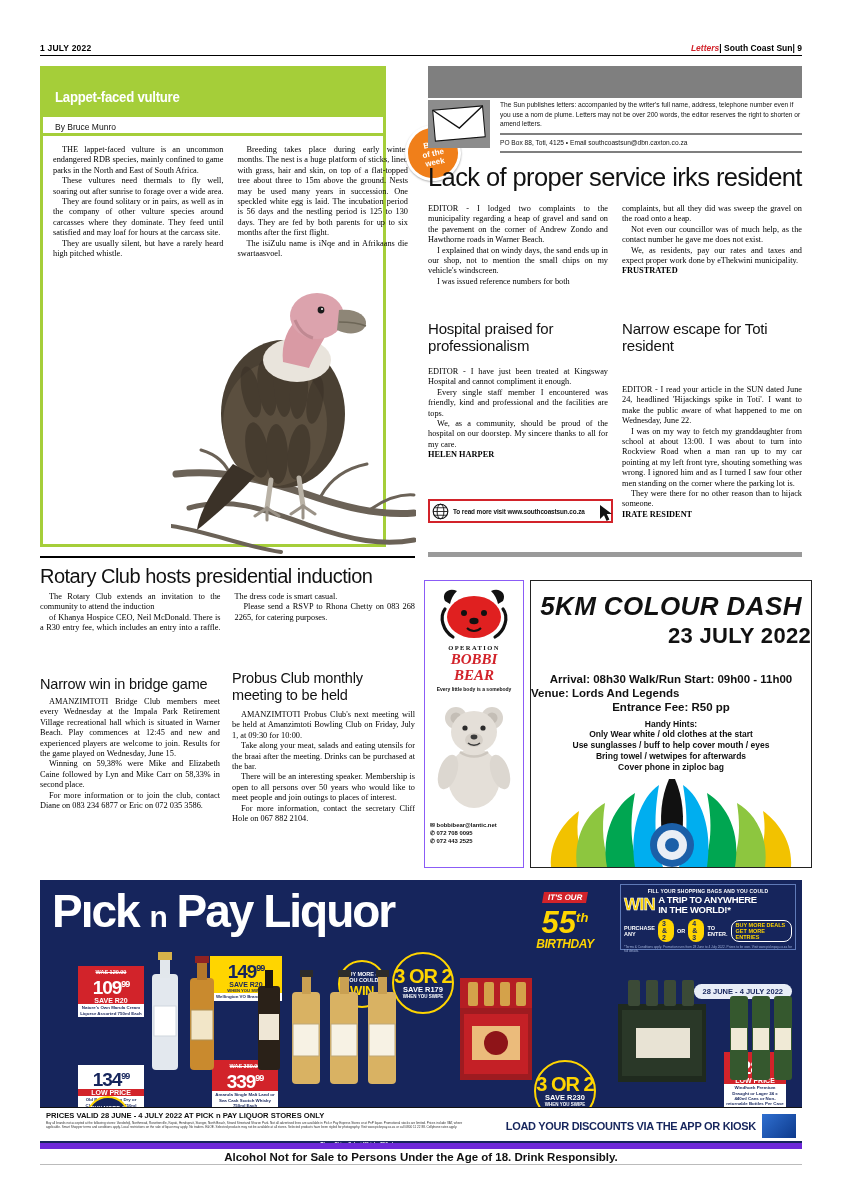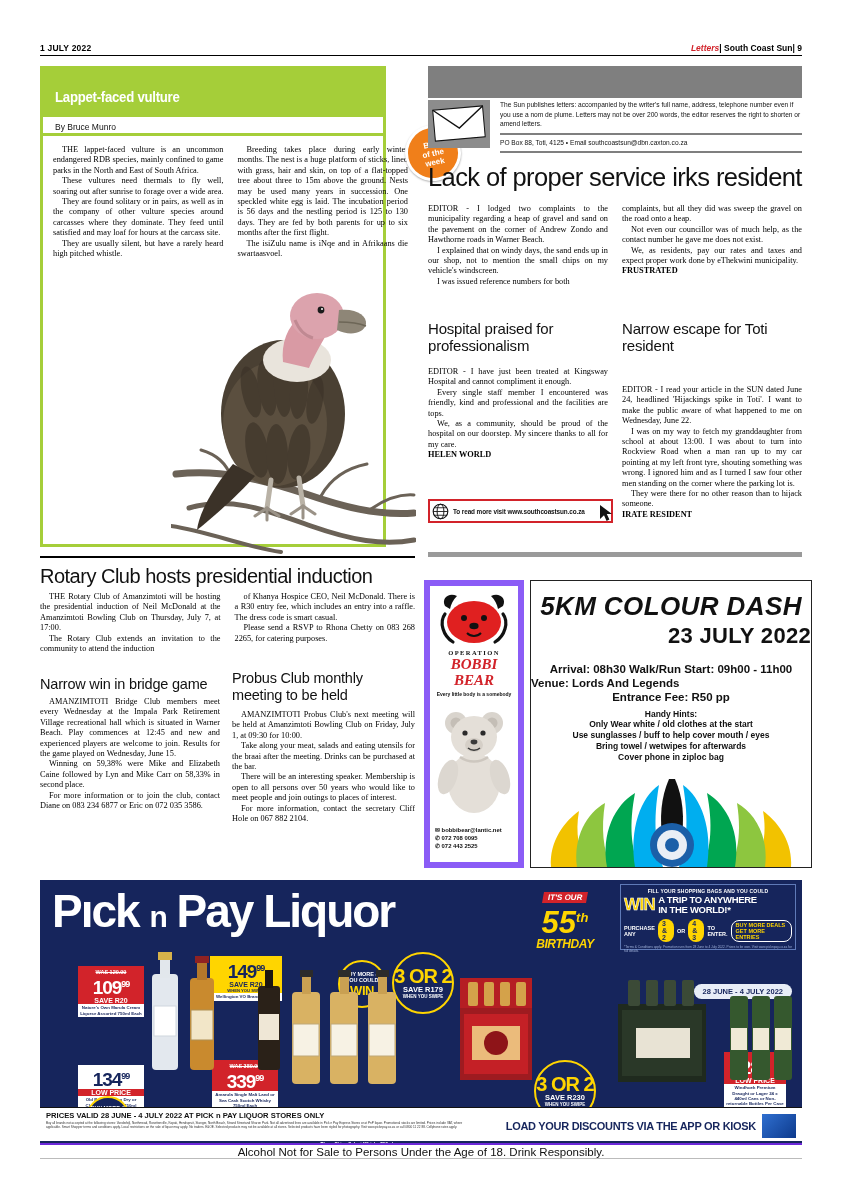--- a/index.html
+++ b/index.html
@@ -337,7 +337,7 @@
     <p class="noind">EDITOR - I have just been treated at Kingsway Hospital and cannot compliment it enough.</p>
     <p>Every single staff member I encountered was friendly, kind and professional and the facilities are tops.</p>
     <p>We, as a community, should be proud of the hospital on our doorstep. My sincere thanks to all for my care.</p>
-    <p class="sig">HELEN WORLD</p>
+    <p class="sig">HELEN HARPER</p>
   </div>
 
   <div class="sub-head" style="left:622px; top:320px; width:180px;">Narrow escape for Toti resident</div>

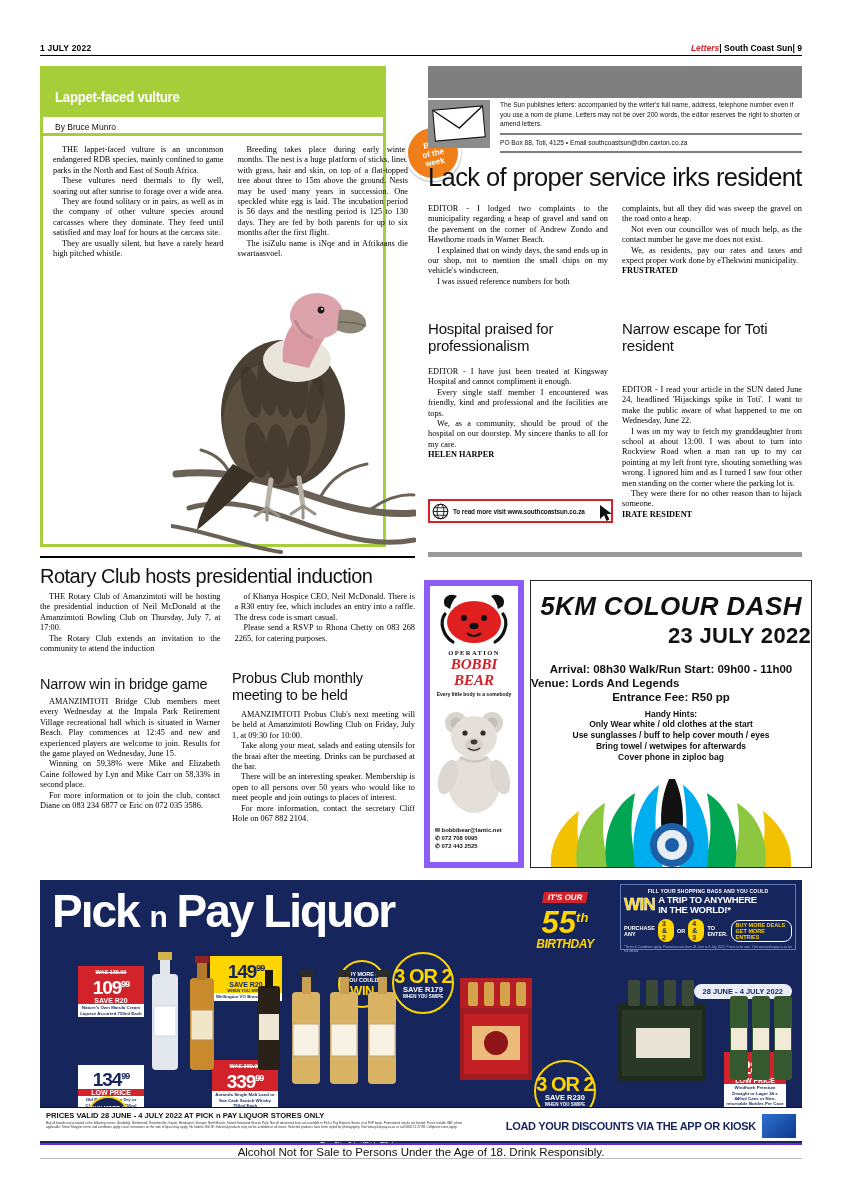--- a/index.html
+++ b/index.html
@@ -366,7 +366,6 @@
   <div class="rot-head">Rotary Club hosts presidential induction</div>
   <div class="rot-body">
     <div class="rot-cols">
-      <p class="noind">THE Rotary Club of Amanzimtoti will be hosting the presidential induction of Neil McDonald at the Amanzimtoti Bowling Club on Thursday, July 7, at 17:00.</p>
       <p>The Rotary Club extends an invitation to the community to attend the induction</p>
       <p>of Khanya Hospice CEO, Neil McDonald. There is a R30 entry fee, which includes an entry into a raffle. The dress code is smart casual.</p>
       <p>Please send a RSVP to Rhona Chetty on 083 268 2265, for catering purposes.</p>

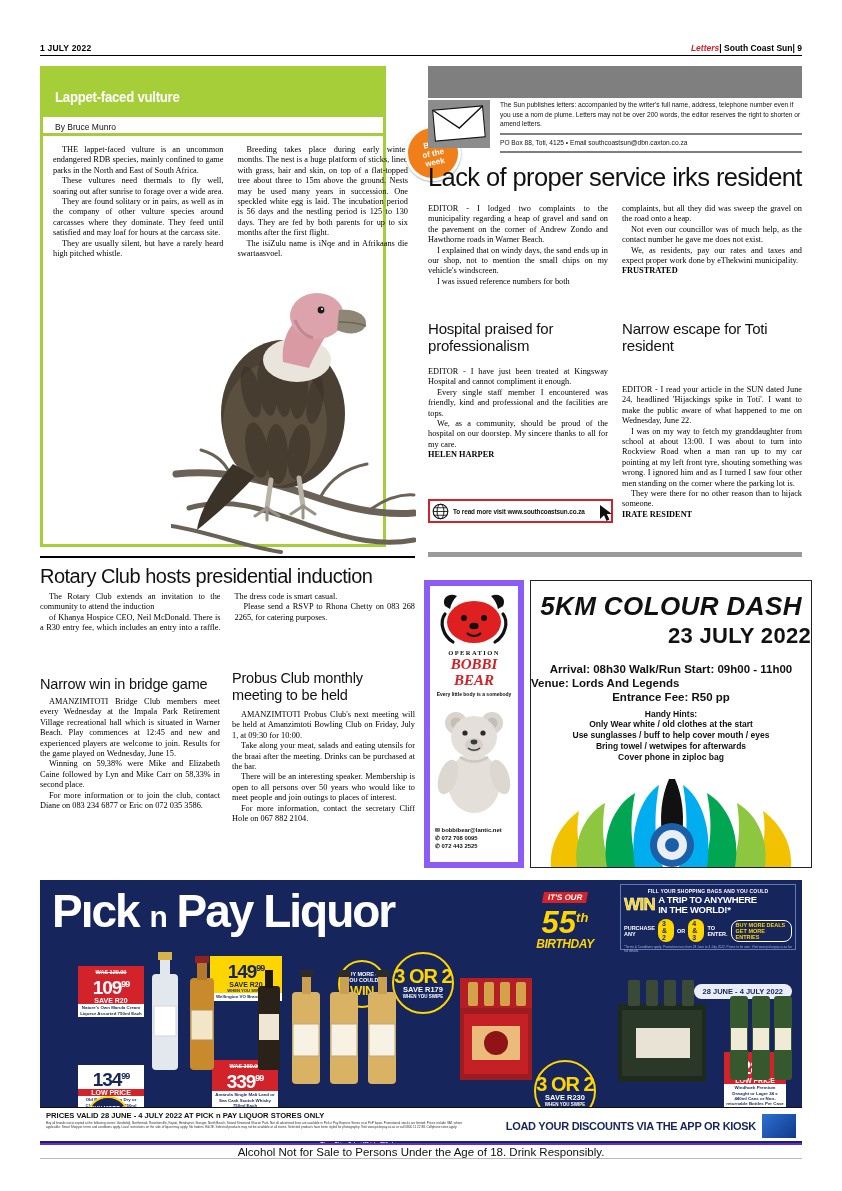--- a/index.html
+++ b/index.html
@@ -126,7 +126,7 @@
   
   .bobbi {
     position:absolute; left:424px; top:580px; width:100px; height:288px;
-    border:6px solid #8b5cf6; background:#fff; padding:6px 5px;
+    border:1px solid #8b5cf6; background:#fff; padding:6px 5px;
     display:flex; flex-direction:column; align-items:center;
   }
   .bobbi-logo { width:74px; height:54px; }

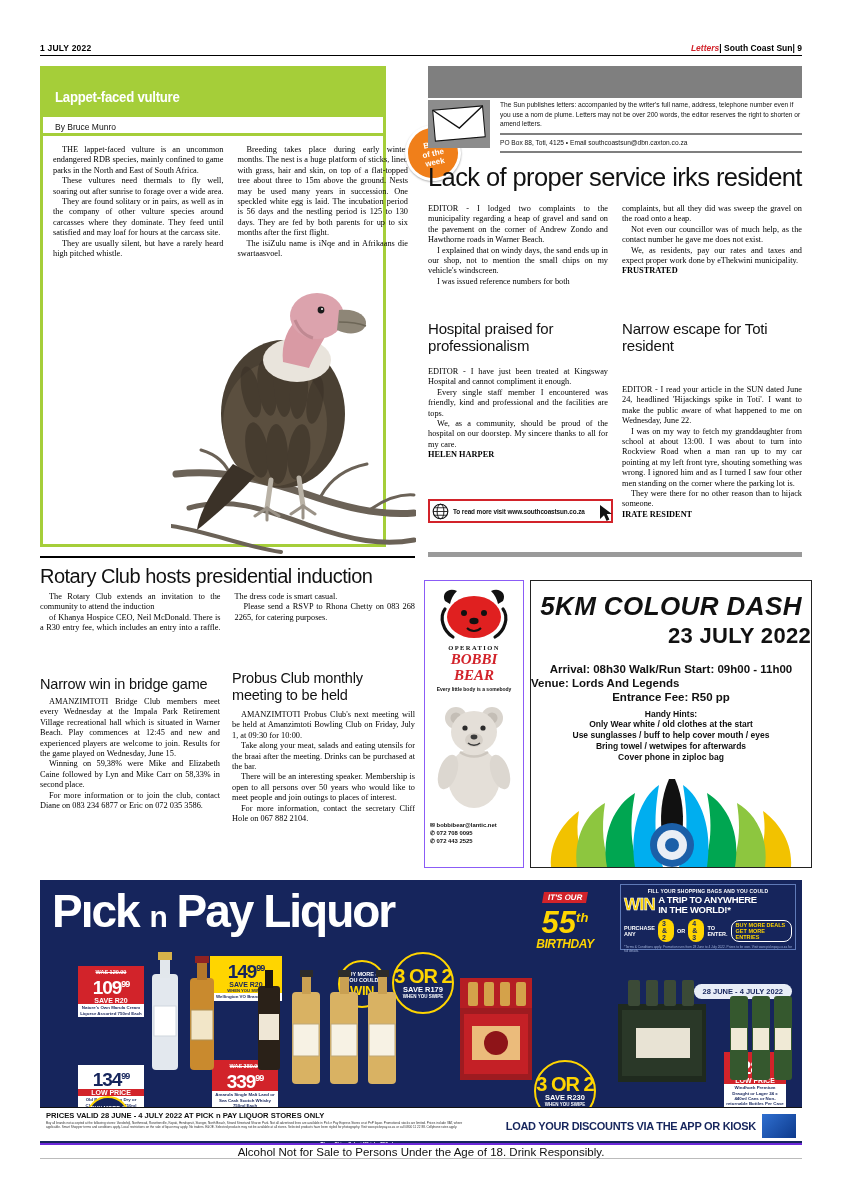--- a/index.html
+++ b/index.html
@@ -143,7 +143,7 @@
   }
   .dash-t1 { margin-top:10px; text-align:center; font-size:26px; font-weight:700; font-style:italic; color:#111; letter-spacing:0.4px; }
   .dash-t2 { text-align:right; font-size:22px; font-weight:700; color:#111; margin-top:1px; letter-spacing:0.3px;}
-  .dash-l1 { text-align:center; font-size:11.5px; font-weight:700; color:#111; margin-top:14px;}
+  .dash-l1 { text-align:center; font-size:11.5px; font-weight:700; color:#111; margin-top:24px;}
   .dash-l2 { text-align:left; font-size:11.5px; font-weight:700; color:#111; margin-top:2px;}
   .dash-l3 { text-align:center; font-size:11.5px; font-weight:700; color:#111; margin-top:2px;}
   .dash-hh { text-align:center; font-size:8.5px; font-weight:700; color:#111; margin-top:6px;}

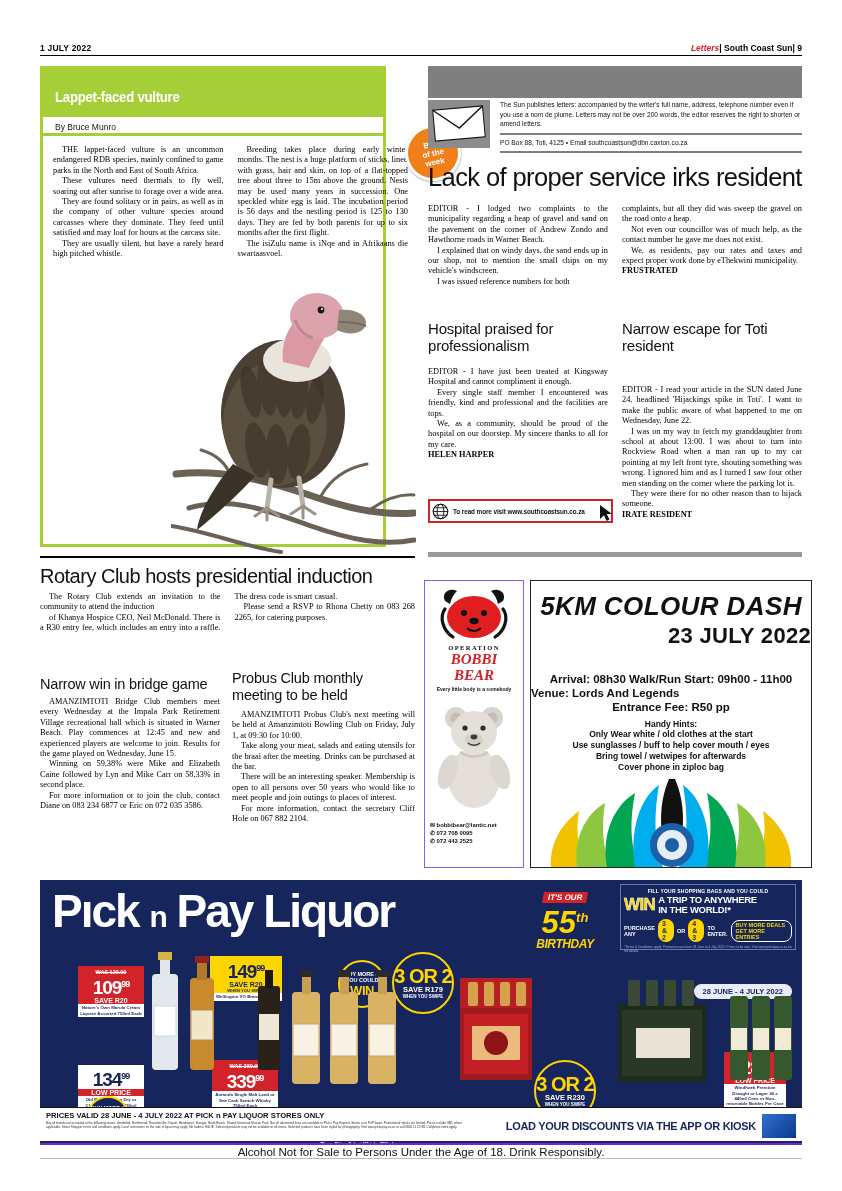--- a/index.html
+++ b/index.html
@@ -201,10 +201,10 @@
   .pnp-foot-load { position:absolute; right:46px; top:12px; font-size:11px; font-weight:700; color:#16255c; letter-spacing:-0.3px;text-align:center;}
   .pnp-foot-kiosk { position:absolute; right:6px; top:6px; width:34px; height:24px; background:linear-gradient(135deg,#2f6fd0,#0d3a8c); }
   .alcohol {
-    position:absolute; left:40px; top:1143px; width:762px; height:16px;
-    border-top:2px solid #6d28d9; border-bottom:1px solid #bbb; background:#fff;
+    position:absolute; left:40px; top:1143px; width:762px; height:22px;
+    border-top:6px solid #6d28d9; border-bottom:1px solid #bbb; background:#fff;
     display:flex; align-items:center; justify-content:center;
-    font-size:11.5px; font-weight:400; color:#111;
+    font-size:11.5px; font-weight:700; color:#111;
   }
 </style>
 </head>

